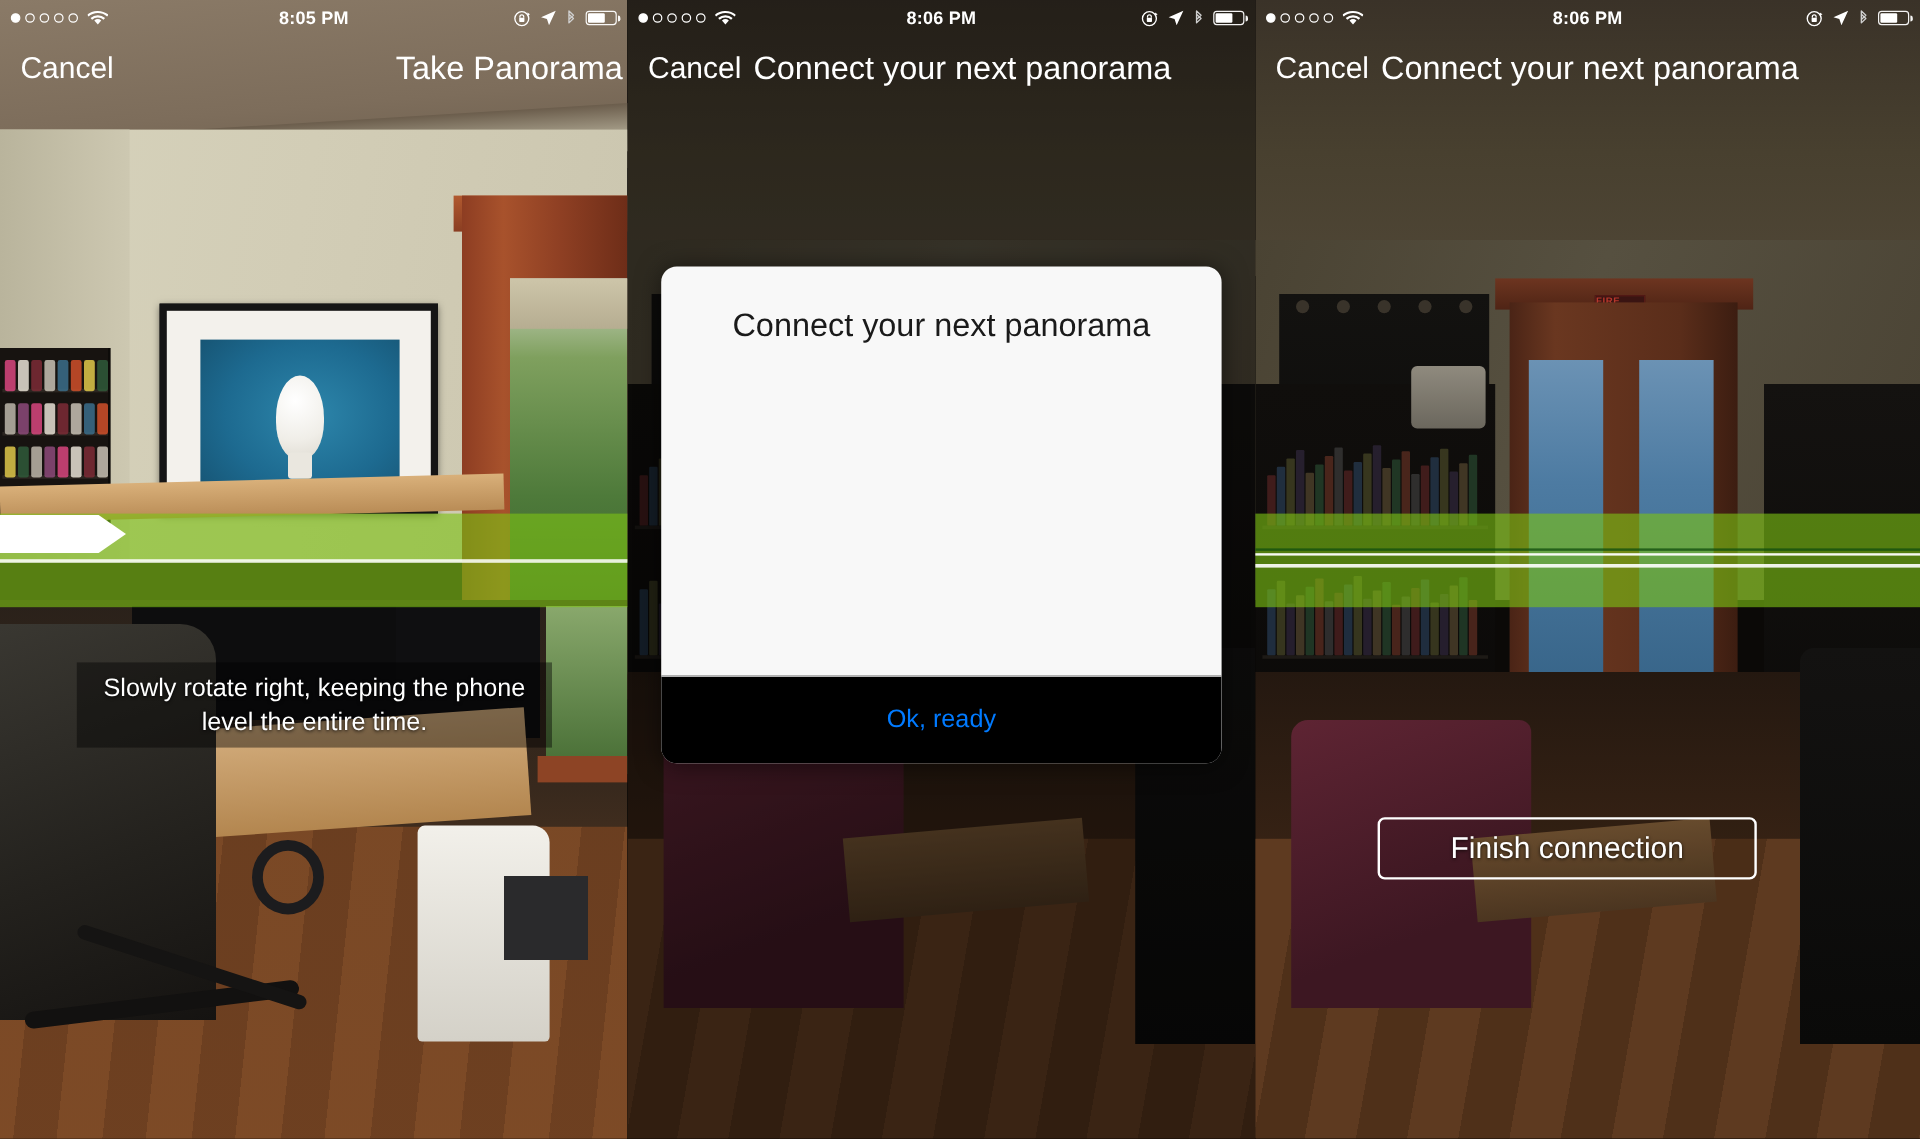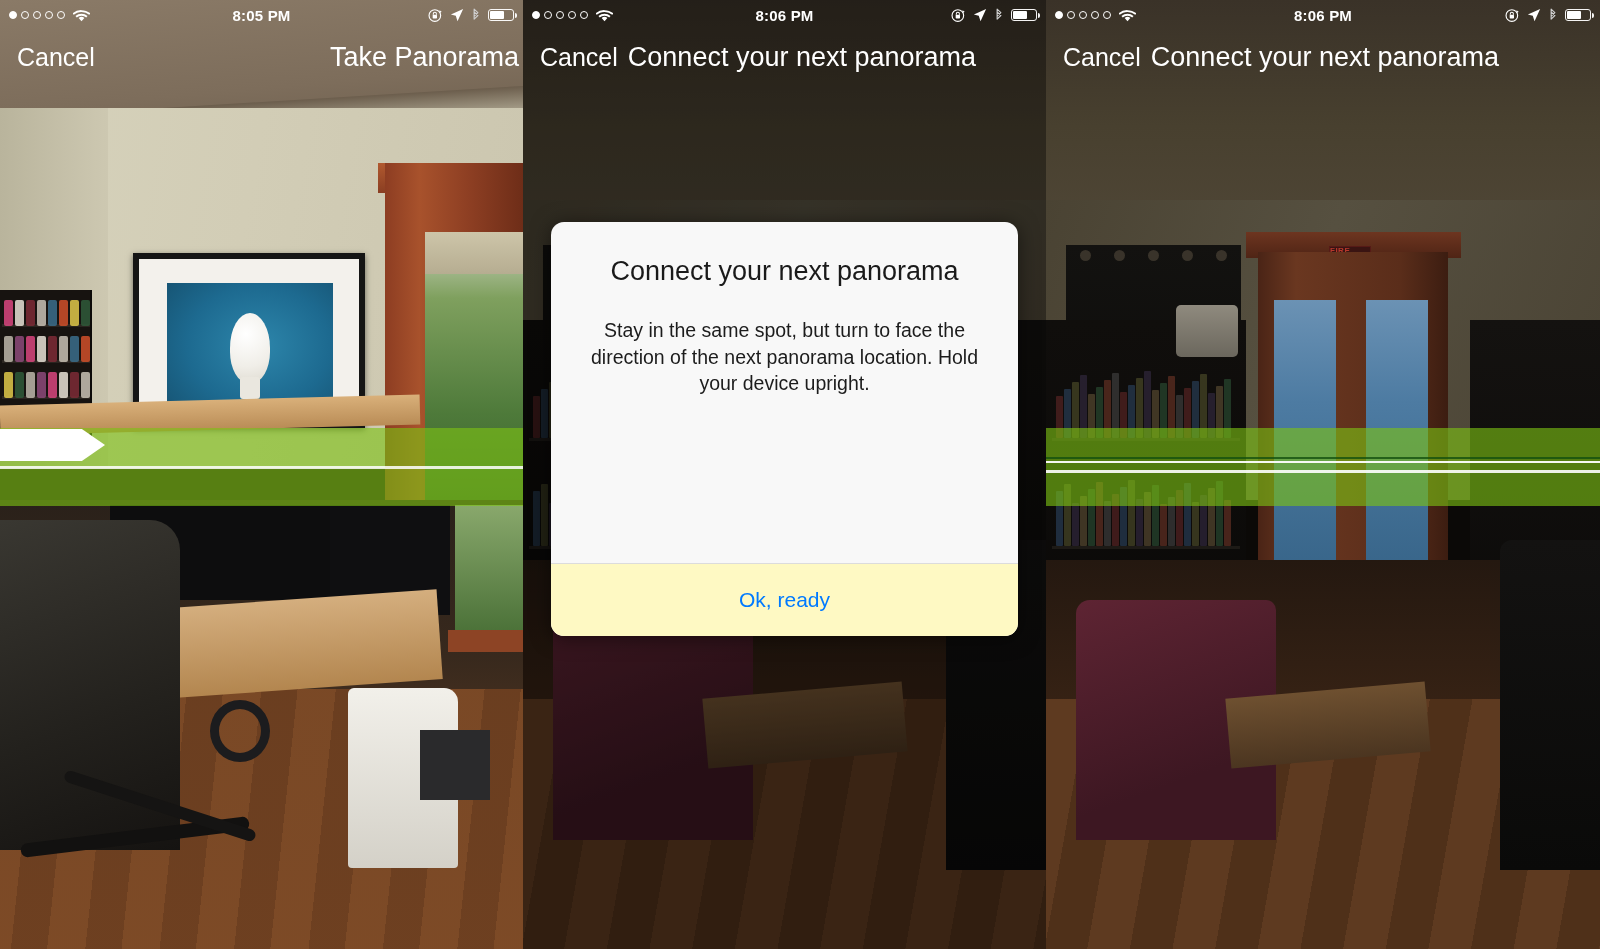--- a/index.html
+++ b/index.html
@@ -606,7 +606,6 @@
     <div class="dialog">
       <div class="dlg-body">
         <div class="dlg-title">Connect your next panorama</div>
-        <div class="dlg-msg">Stay in the same spot, but turn to face the direction of the next panorama location. Hold your device upright.</div>
       </div>
       <div class="dlg-btn">Ok, ready</div>
     </div>

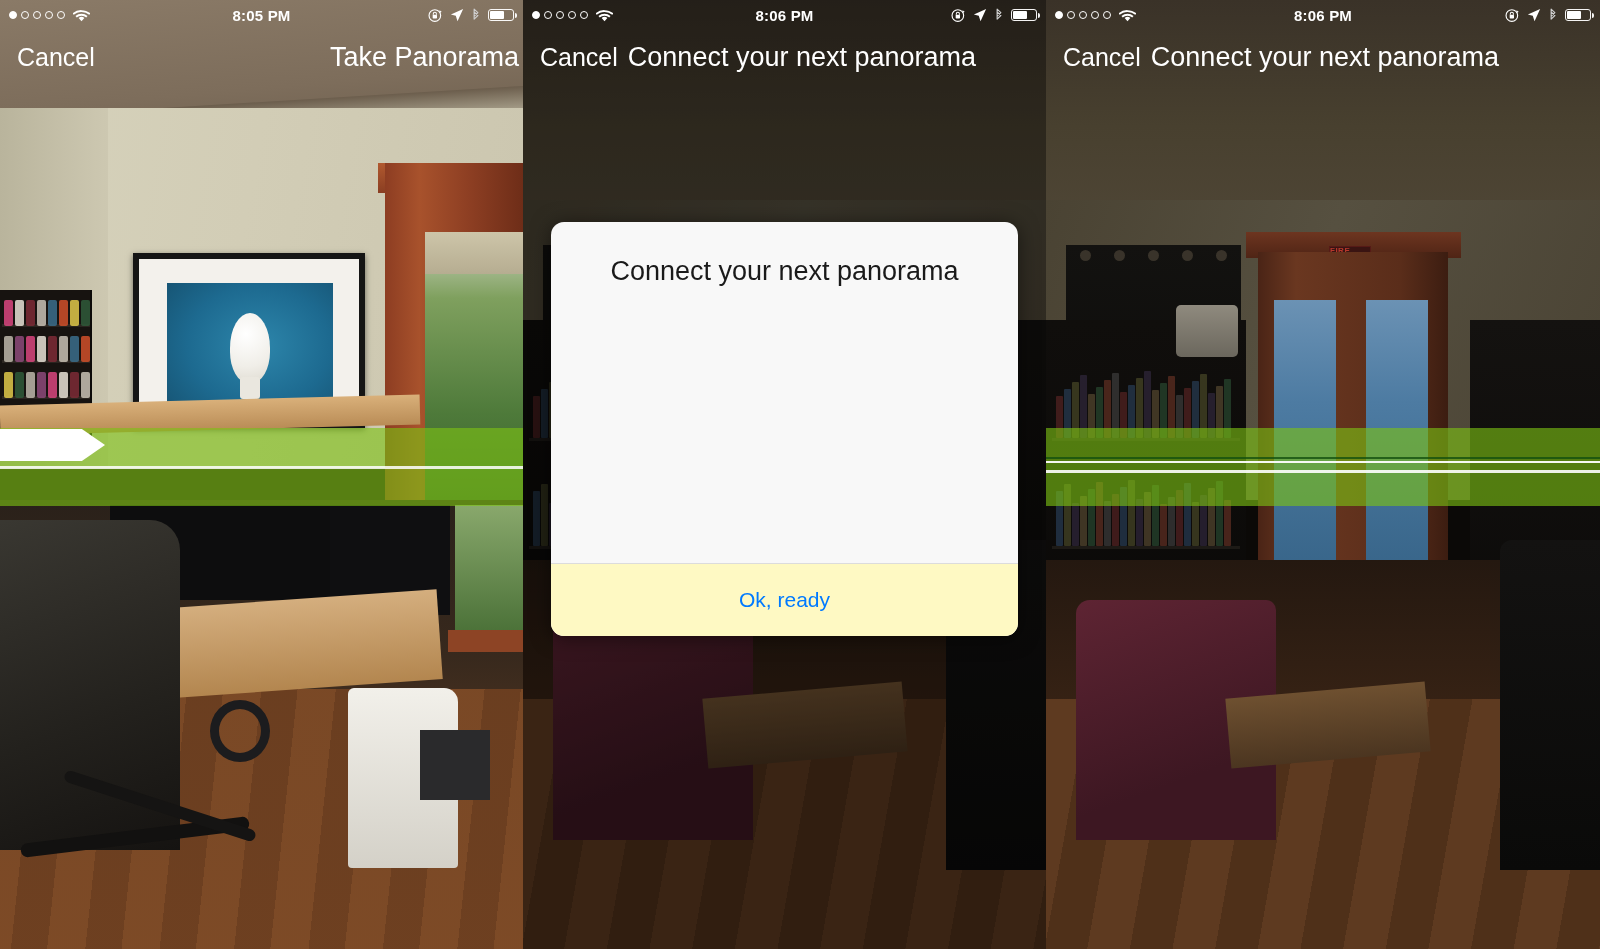--- a/index.html
+++ b/index.html
@@ -457,6 +457,7 @@
       <div class="nav-title">Take Panorama</div>
     </div>
 
+    <div class="caption caption1">Slowly rotate right, keeping the phone level the entire time.</div>
   </div>
 
   <div class="panel p2">

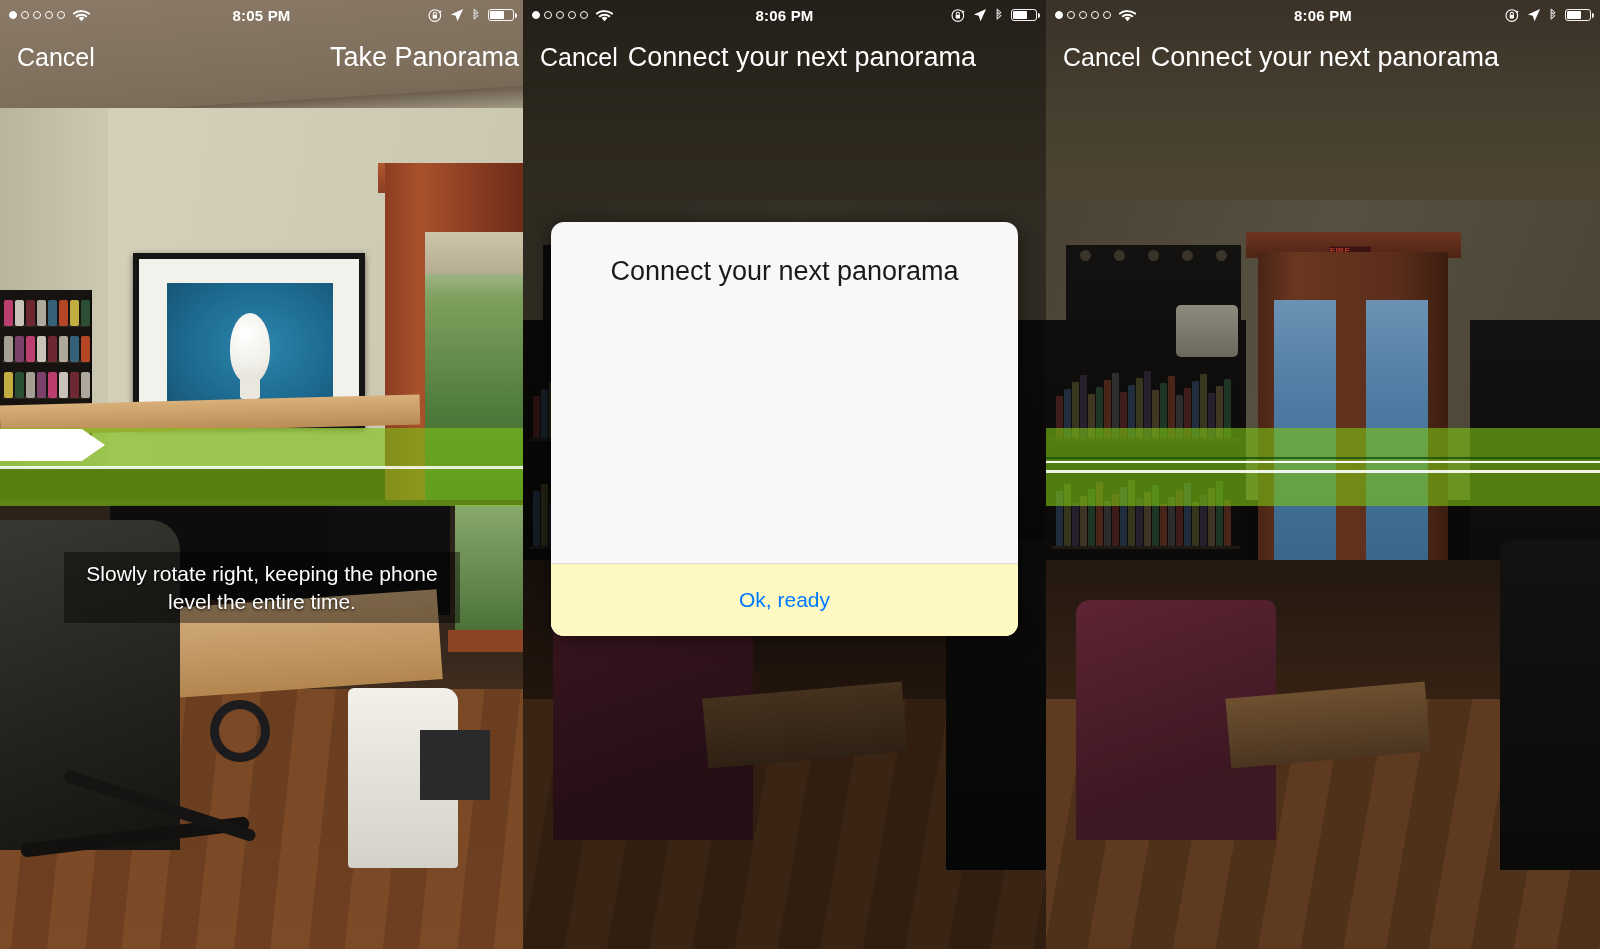--- a/index.html
+++ b/index.html
@@ -327,7 +327,7 @@
   .dlg-btn{
     height:73px; display:flex; align-items:center; justify-content:center;
     border-top:1px solid #dcdcdc; color:#007aff; font-size:21px;
-    cursor:pointer; background:#fef9c3;
+    cursor:pointer; background:#000000;
   }
 </style>
 </head>

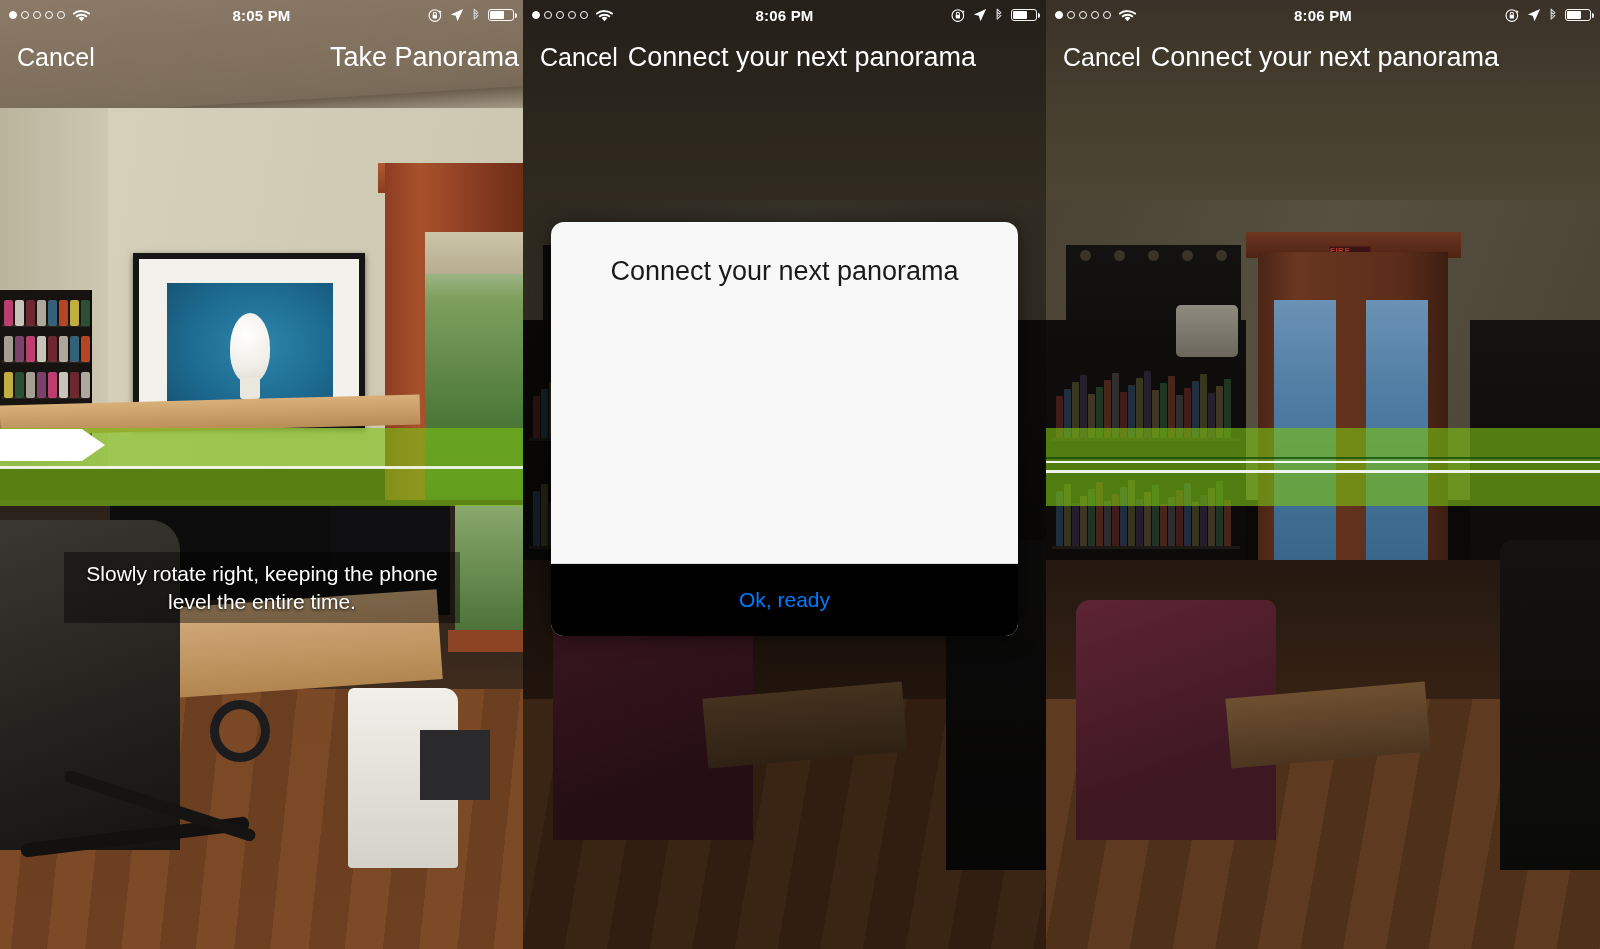--- a/index.html
+++ b/index.html
@@ -761,6 +761,7 @@
       <div class="nav-title">Connect your next panorama</div>
     </div>
 
+    <div class="finishbtn">Finish connection</div>
   </div>
 
 </div>

